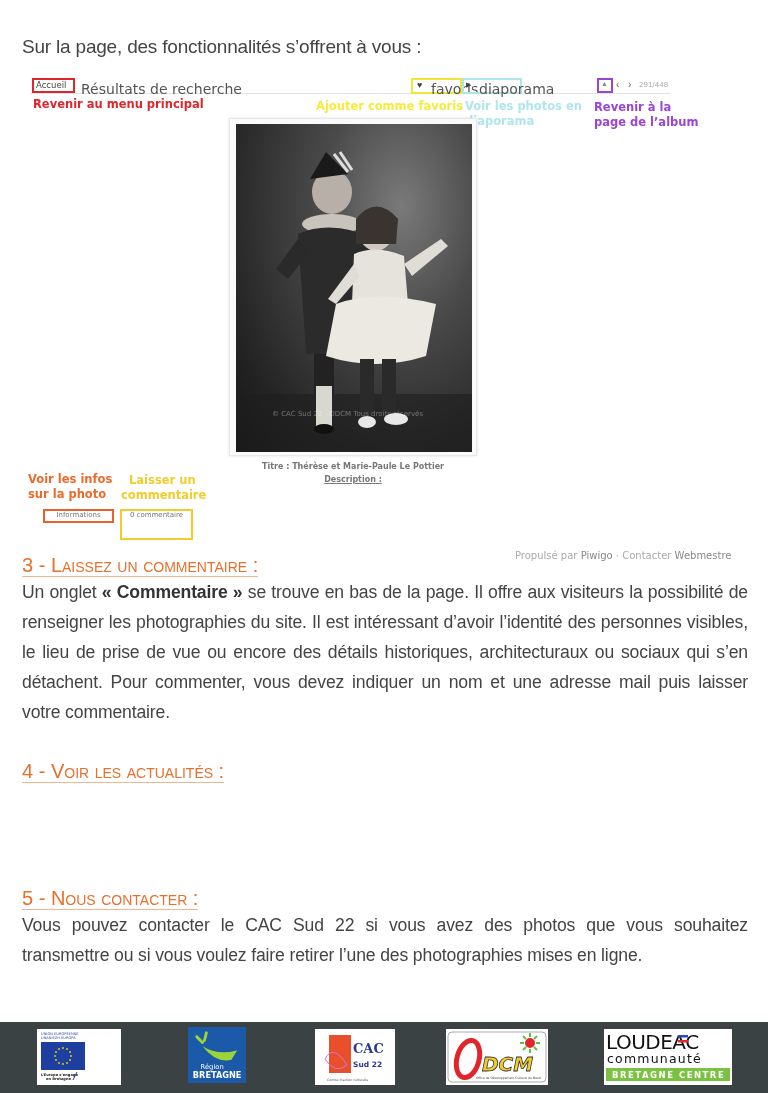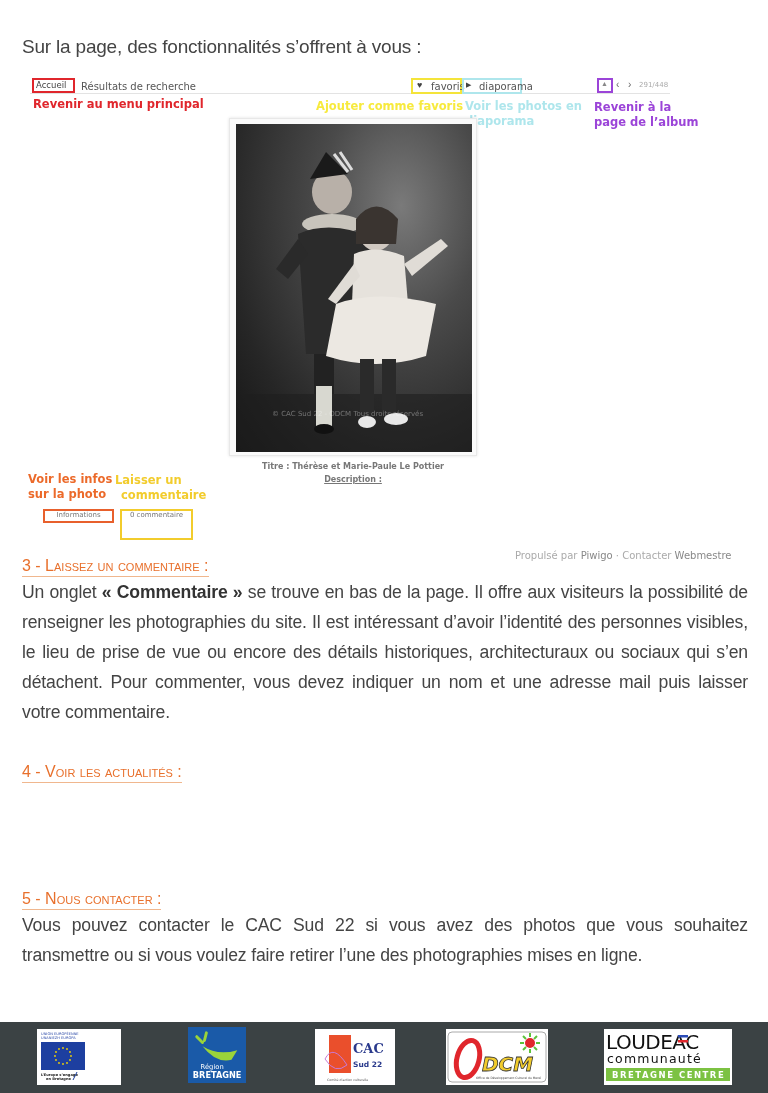--- a/index.html
+++ b/index.html
@@ -11,7 +11,7 @@
   
   .shot { position: absolute; left: 0; top: 70px; width: 768px; height: 460px; }
   .navbar { position: absolute; left: 30px; top: 8px; width: 640px; height: 16px; border-bottom: 1px solid #e3e3e3; }
-  .nav-text { position: absolute; font-size: 10px; color: #555; top: 3px; font-family: "DejaVu Sans", sans-serif; }
+  .nav-text { position: absolute; font-size: 14px; color: #555; top: 3px; font-family: "DejaVu Sans", sans-serif; }
   .box { position: absolute; border: 2px solid; }
   .box-red { border-color: #e0262c; }
   .box-yellow { border-color: #f4e43a; }

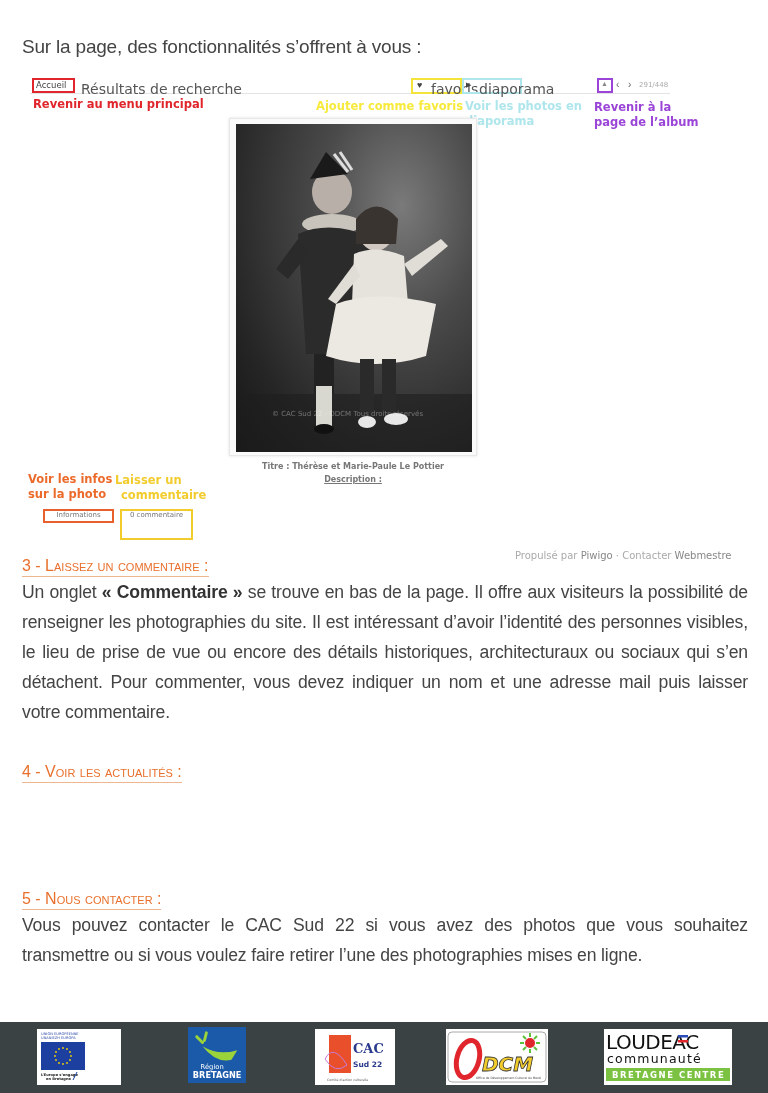--- a/index.html
+++ b/index.html
@@ -123,7 +123,7 @@
 
   <div class="ann ann-orange" style="left:28px;top:402px;">Voir les infos</div>
   <div class="ann ann-orange" style="left:28px;top:417px;">sur la photo</div>
-  <div class="ann ann-gold" style="left:115px;top:403px;">Laisser un</div>
+  <div class="ann ann-gold" style="left:129px;top:403px;">Laisser un</div>
   <div class="ann ann-gold" style="left:121px;top:418px;">commentaire</div>
 
   <div class="box box-orange tab-btn" style="left:43px;top:439px;width:71px;height:14px;">

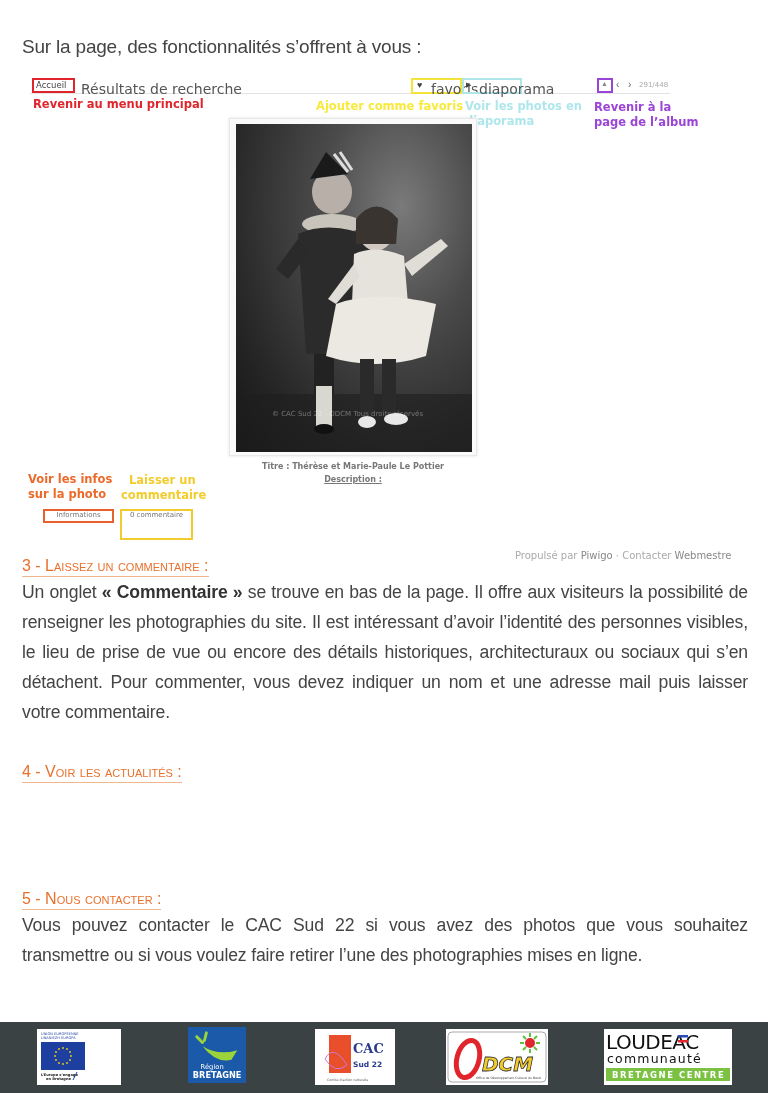--- a/index.html
+++ b/index.html
@@ -42,7 +42,7 @@
 
   
   .section { position: absolute; left: 22px; width: 726px; }
-  .sec-title { font-size: 16px; color: #e8702c; border-bottom: 1px solid #f0b78e; display: inline-block; padding-bottom: 1px; line-height: 19px; font-variant: small-caps; font-family: "Liberation Sans", sans-serif; }
+  .sec-title { font-size: 20px; color: #e8702c; border-bottom: 1px solid #f0b78e; display: inline-block; padding-bottom: 1px; line-height: 19px; font-variant: small-caps; font-family: "Liberation Sans", sans-serif; }
   .sec-body { font-size: 17.6px; line-height: 30px; color: #444; text-align: justify; font-family: "Liberation Sans", sans-serif; letter-spacing: -0.15px; }
   .sec-body b { color: #333; }
 

